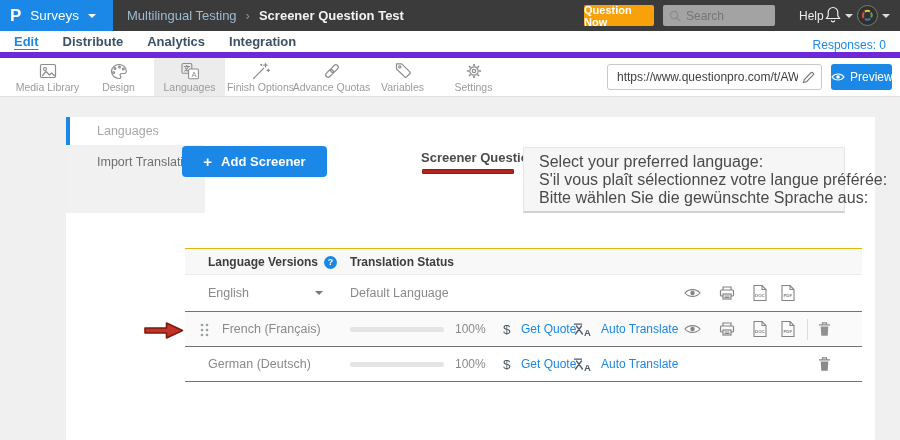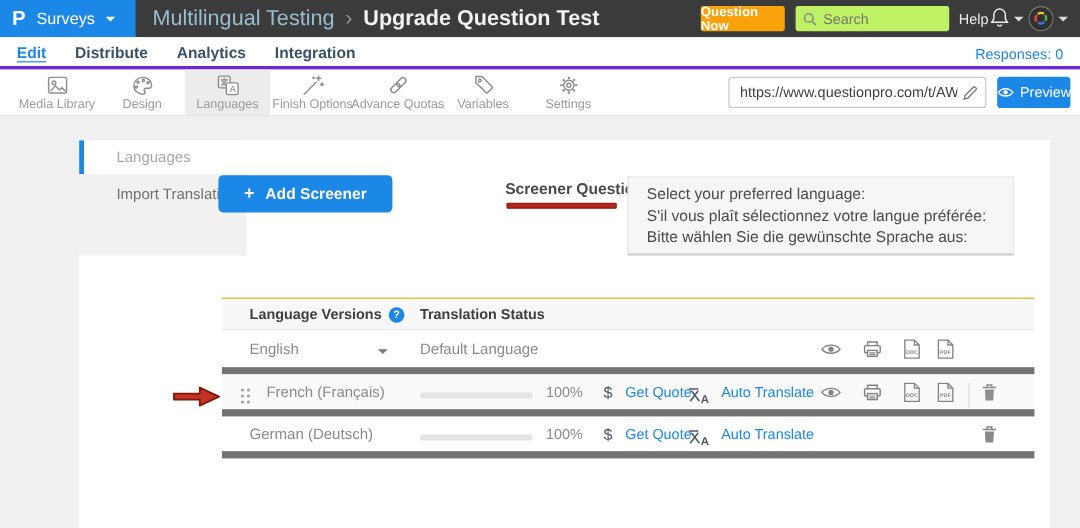--- a/index.html
+++ b/index.html
@@ -12,7 +12,7 @@
 .logo-glyph{color:#fff;font-weight:bold;font-size:17px;line-height:1}
 .product{color:#fff;font-size:13.5px}
 .caret{width:0;height:0;border-left:4px solid transparent;border-right:4px solid transparent;border-top:4px solid #fff}
-.crumbs{position:absolute;left:127px;top:0;height:31px;display:flex;align-items:center;gap:9px;font-size:18px}
+.crumbs{position:absolute;left:127px;top:0;height:31px;display:flex;align-items:center;gap:9px;font-size:13px}
 .crumb-parent{color:#9cbccf;cursor:pointer}
 .crumb-sep{color:#929292}
 .crumb-cur{color:#f2f2f2;font-weight:bold}

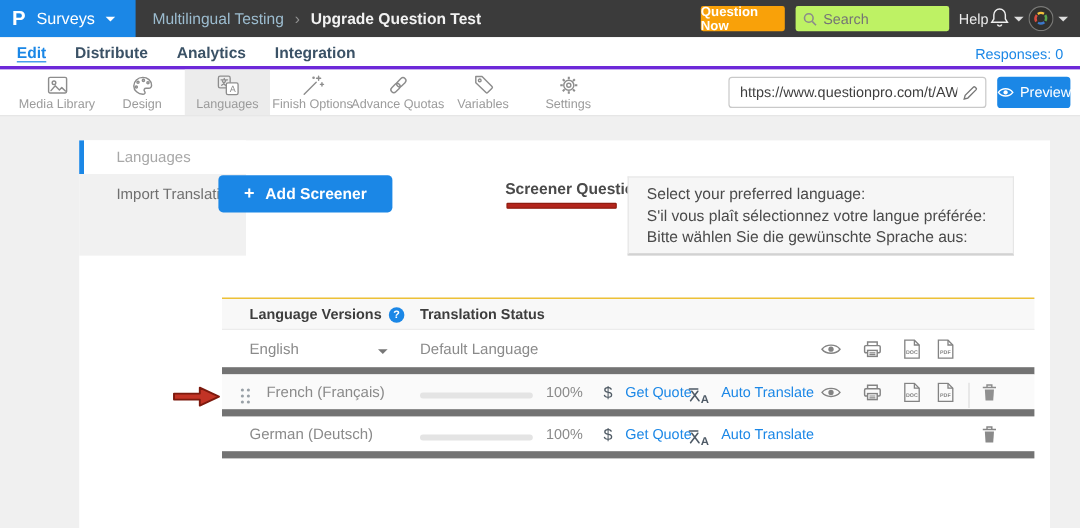--- a/index.html
+++ b/index.html
@@ -93,7 +93,7 @@
     <div class="crumbs">
       <span class="crumb-parent">Multilingual Testing</span>
       <span class="crumb-sep">›</span>
-      <span class="crumb-cur">Upgrade Question Test</span>
+      <span class="crumb-cur">Screener Question Test</span>
     </div>
     <div class="upgrade">Question Now</div>
     <div class="search">

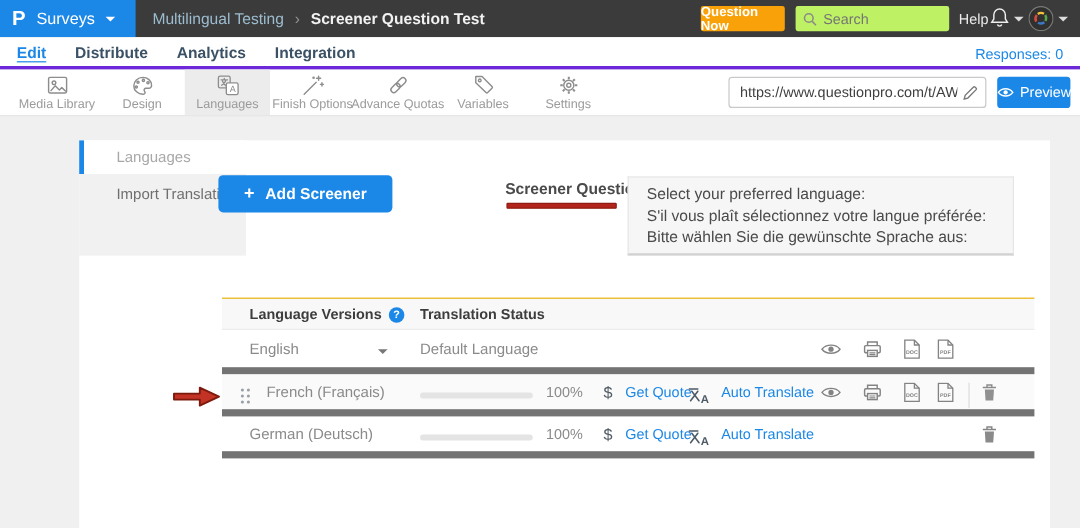--- a/index.html
+++ b/index.html
@@ -17,7 +17,7 @@
 .crumb-sep{color:#929292}
 .crumb-cur{color:#f2f2f2;font-weight:bold}
 .upgrade{position:absolute;left:584px;top:5px;width:70px;height:21px;background:var(--orange);border-radius:2px;color:#fff;font-size:11px;font-weight:bold;display:flex;align-items:center;justify-content:center;cursor:pointer}
-.search{position:absolute;left:663px;top:5px;width:128px;height:21px;background:#bef264;border-radius:2px;display:flex;align-items:center;padding:0 6px;gap:5px}
+.search{position:absolute;left:663px;top:5px;width:112px;height:21px;background:#a3a3a3;border-radius:2px;display:flex;align-items:center;padding:0 6px;gap:5px}
 .search input{border:0;outline:0;width:100px;font-size:12px;color:#444;font-family:inherit;background:transparent}
 .help{position:absolute;left:799px;top:9px;color:#ececec;font-size:12px;cursor:pointer}
 .bellwrap{position:absolute;left:825px;top:6px;display:flex;align-items:flex-start;gap:4px;cursor:pointer}

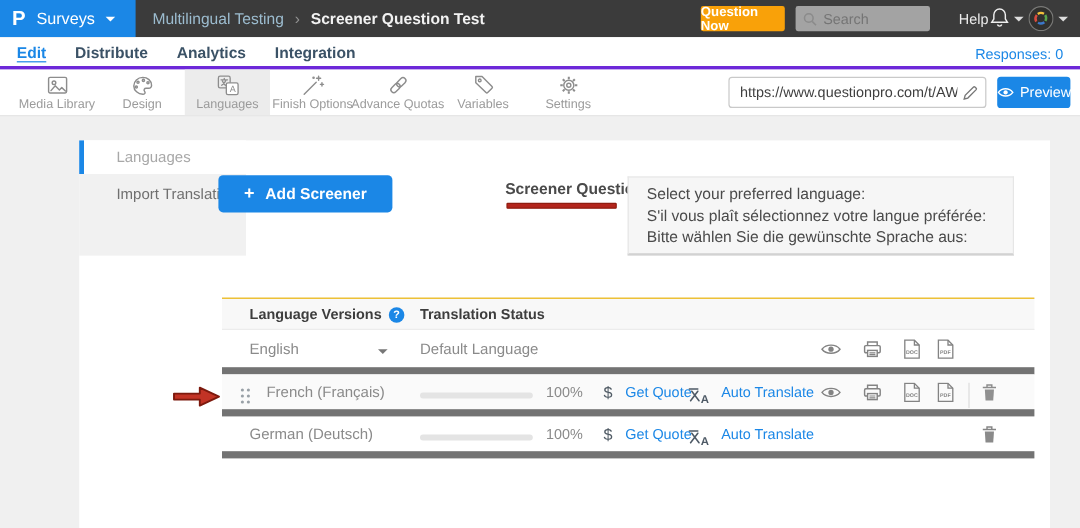--- a/index.html
+++ b/index.html
@@ -25,7 +25,7 @@
 .avwrap{position:absolute;left:857px;top:5px;display:flex;align-items:flex-start;gap:4px;cursor:pointer}
 .avwrap .caret{margin-top:9px;border-top-color:#ddd}
 
-.subnav{position:absolute;left:0;top:31px;width:900px;height:27px;background:#fff;border-bottom:3px solid #6d28d9;display:flex;align-items:center;padding:0 14px;gap:24px}
+.subnav{position:absolute;left:0;top:31px;width:900px;height:27px;background:#fff;border-bottom:6px solid #6d28d9;display:flex;align-items:center;padding:0 14px;gap:24px}
 .tab{font-size:13px;font-weight:bold;color:#3b5266;cursor:pointer}
 .tab.active{color:var(--accent);text-decoration:underline;text-underline-offset:3px}
 .responses{position:absolute;right:14px;top:38px;color:var(--accent);font-size:12px;cursor:pointer}

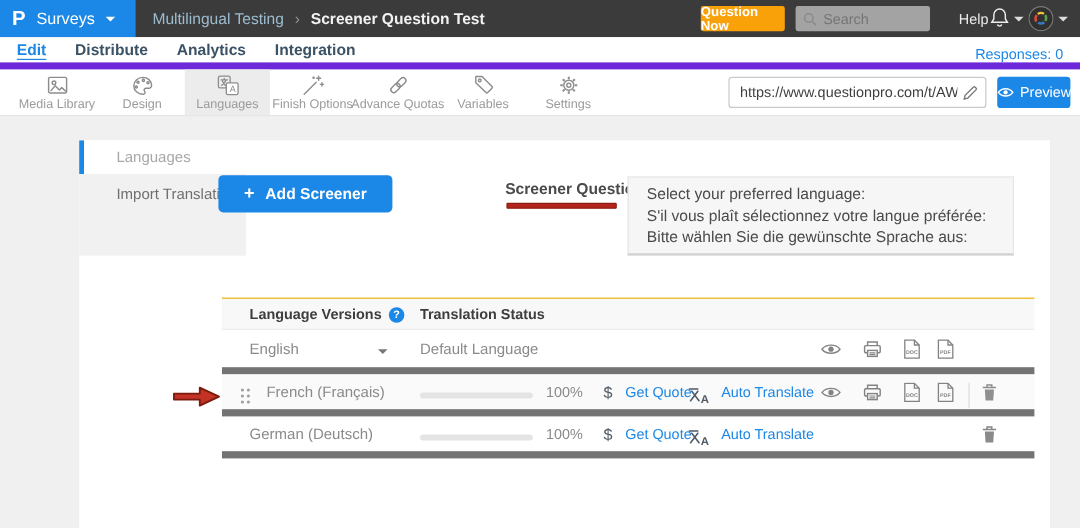--- a/index.html
+++ b/index.html
@@ -48,7 +48,7 @@
 .sq-label{position:absolute;left:355px;top:33px;font-size:13px;font-weight:bold;color:#4a4a4a}
 .sq-underline{position:absolute;left:356px;top:52px;width:92px;height:5px;background:var(--red);border:1px solid #8f1d11;border-radius:1px}
 .sq-box{position:absolute;left:457px;top:30px;width:322px;height:66px;background:#f6f6f6;border:1px solid #e6e6e6;border-bottom:2px solid #d2d2d2;padding:5px 0 0 15px}
-.sq-line{font-size:13px;color:#4a4a4a;line-height:18px;white-space:nowrap}
+.sq-line{font-size:16px;color:#4a4a4a;line-height:18px;white-space:nowrap}
 
 .tbl{position:absolute;left:119px;top:131px;width:677px}
 .thead{position:relative;height:27px;background:#f8f8f8;border-top:1px solid #eab308;border-bottom:1px solid #ececec}

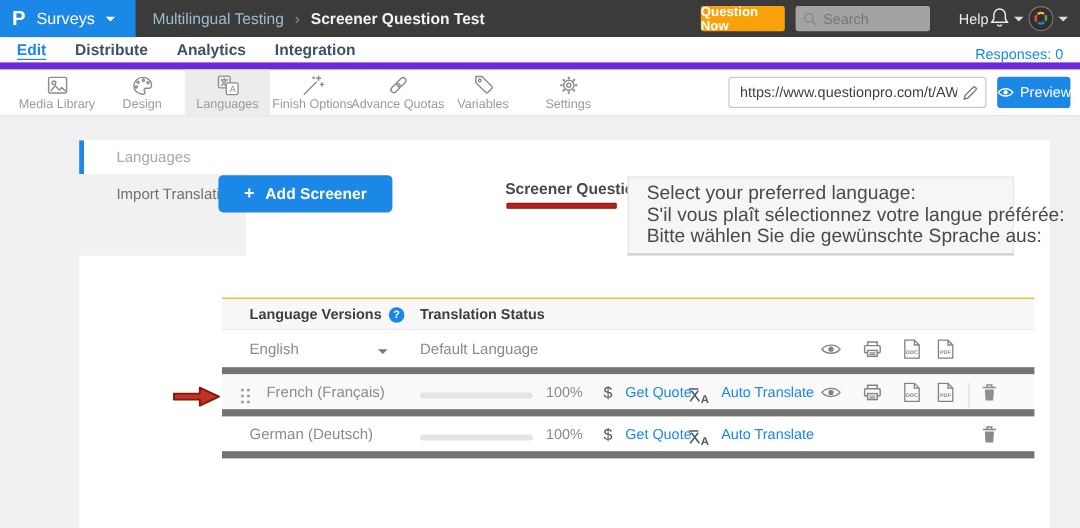--- a/index.html
+++ b/index.html
@@ -55,7 +55,7 @@
 .th1{position:absolute;left:23px;top:6px;font-size:12px;font-weight:bold;color:#3d3d3d;display:flex;gap:6px;align-items:center}
 .th2{position:absolute;left:165px;top:6px;font-size:12px;font-weight:bold;color:#3d3d3d}
 .qmark{width:13px;height:13px;border-radius:50%;background:var(--accent);color:#fff;font-size:9px;font-weight:bold;display:inline-flex;align-items:center;justify-content:center;cursor:pointer}
-.row{position:relative;border-bottom:6px solid #737373}
+.row{position:relative;border-bottom:1px solid #737373}
 .row.r1{height:37px}
 .row.r2{height:35px;background:#fafafa}
 .row.r3{height:35px}

